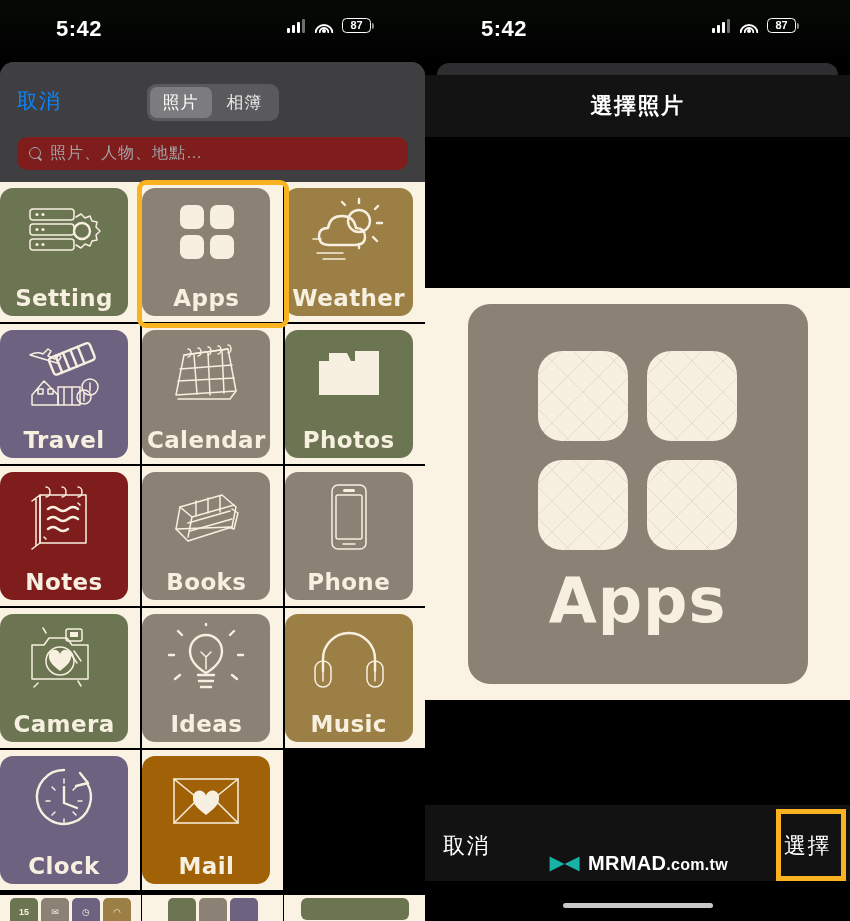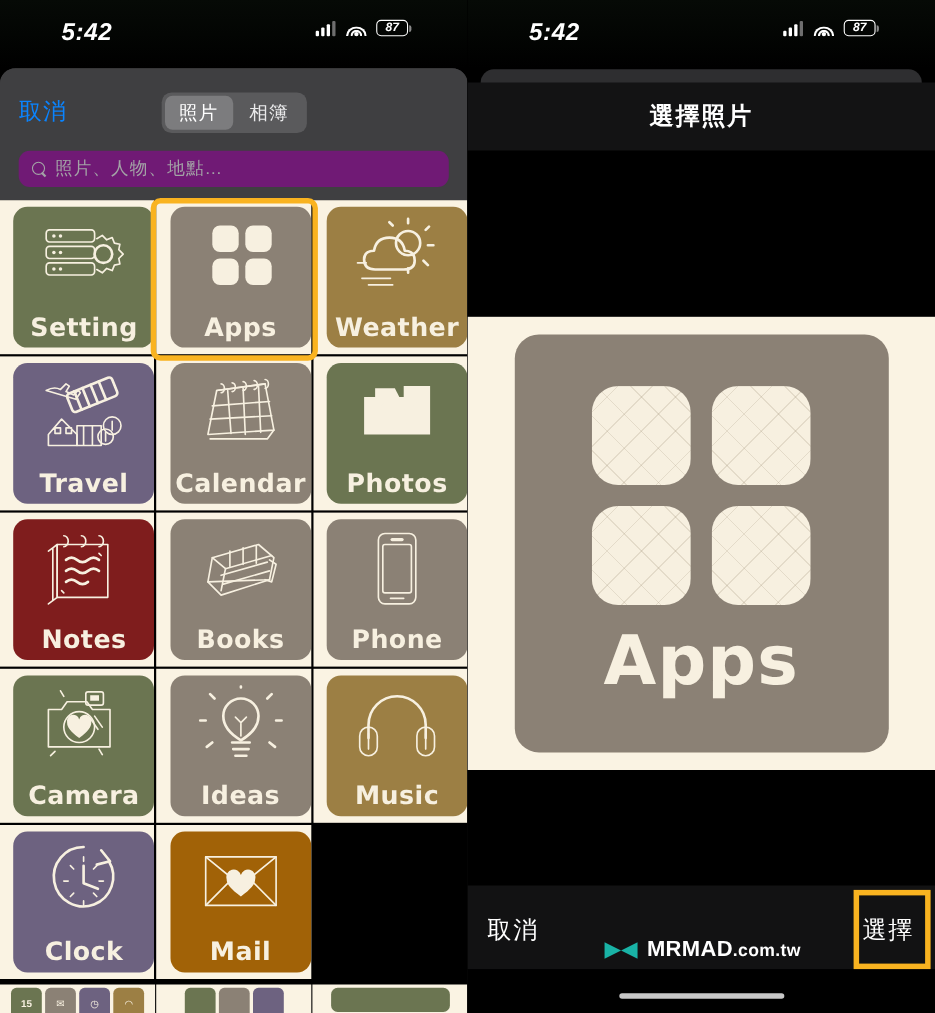--- a/index.html
+++ b/index.html
@@ -11,7 +11,7 @@
 
   
   .statusbar { position:relative; height:62px; width:100%;
-    background:linear-gradient(#060a06,#000);font-style:italic; }
+    background:linear-gradient(#060a06,#000); }
   .sb-time { position:absolute; left:56px; top:16px; color:#fff;
     font-size:22px; font-weight:bold; letter-spacing:0.5px; }
   .sb-right { position:absolute; right:54px; top:18px; display:flex;

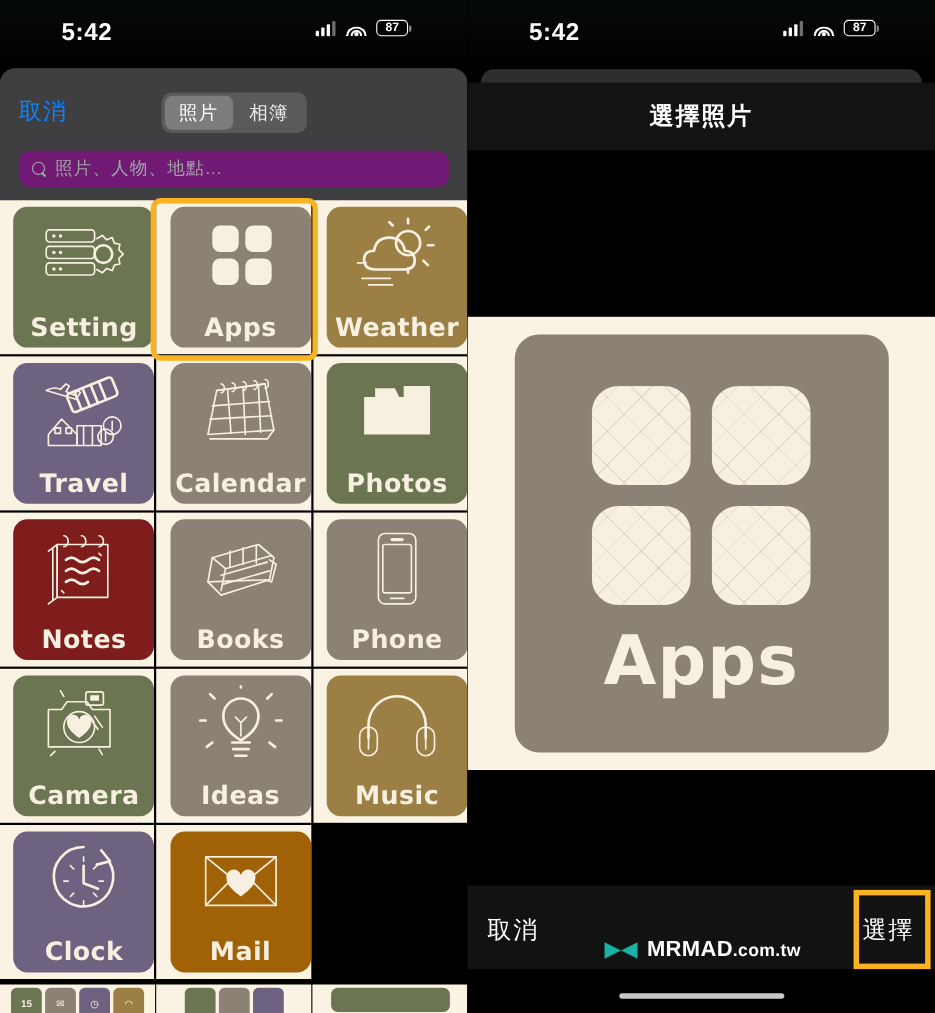--- a/index.html
+++ b/index.html
@@ -47,7 +47,7 @@
     letter-spacing:1px; }
   .seg div.on { background:#7c7c7e; color:#fff; }
   .searchbar { position:absolute; left:17px; top:75px; width:391px; height:33px;
-    background:#701a75; border-radius:10px; display:flex; align-items:center;
+    background:#7f1d1d; border-radius:10px; display:flex; align-items:center;
     padding-left:12px; gap:8px; }
   .mag { position:relative; width:13px; height:13px; flex:none; }
   .mag:before { content:""; position:absolute; left:0; top:0; width:10px; height:10px;

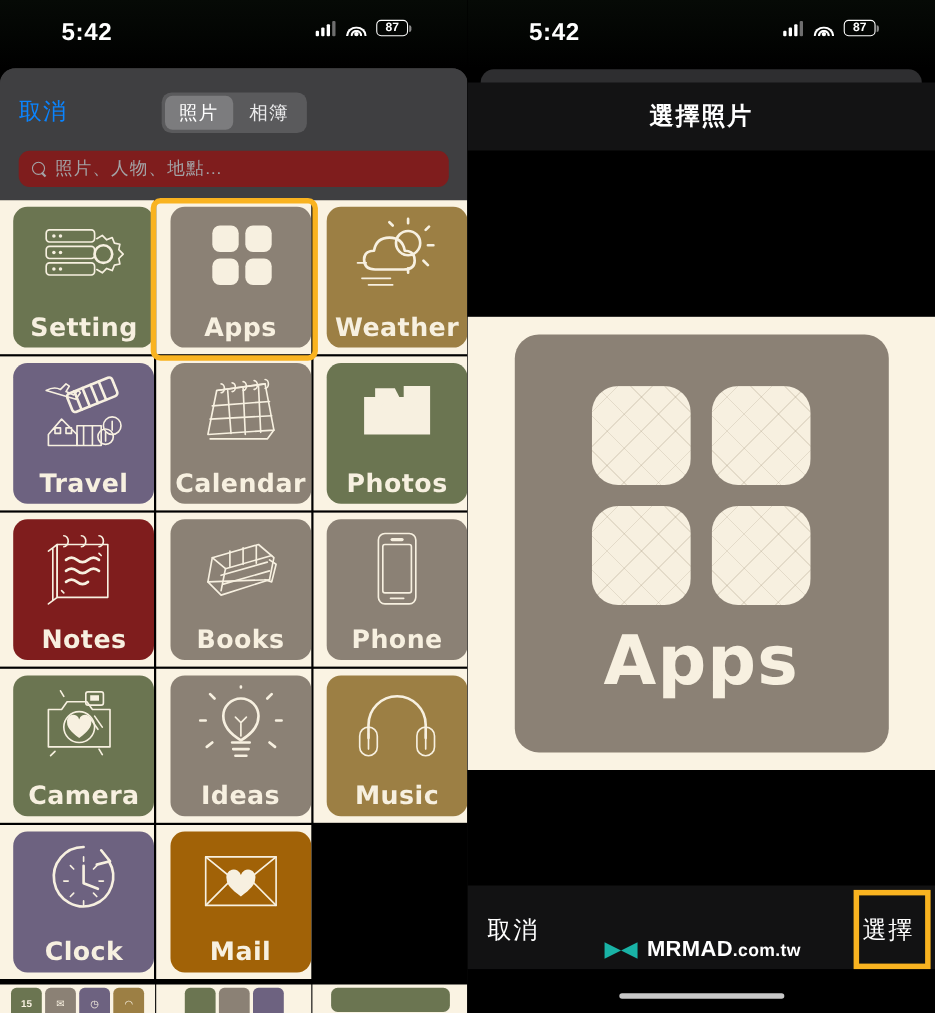--- a/index.html
+++ b/index.html
@@ -61,7 +61,7 @@
     background:#000; display:grid; grid-template-columns:repeat(3,1fr);
     grid-auto-rows:140px; gap:2px; }
   .cell { position:relative; background:#faf3e3; display:flex;
-    align-items:center; justify-content:flex-end; overflow:hidden; }
+    align-items:center; justify-content:flex-start; overflow:hidden; }
   .tile { width:128px; height:128px; border-radius:13px; position:relative;
     display:flex; flex-direction:column; align-items:center;
     justify-content:flex-end; padding-bottom:5px; }

